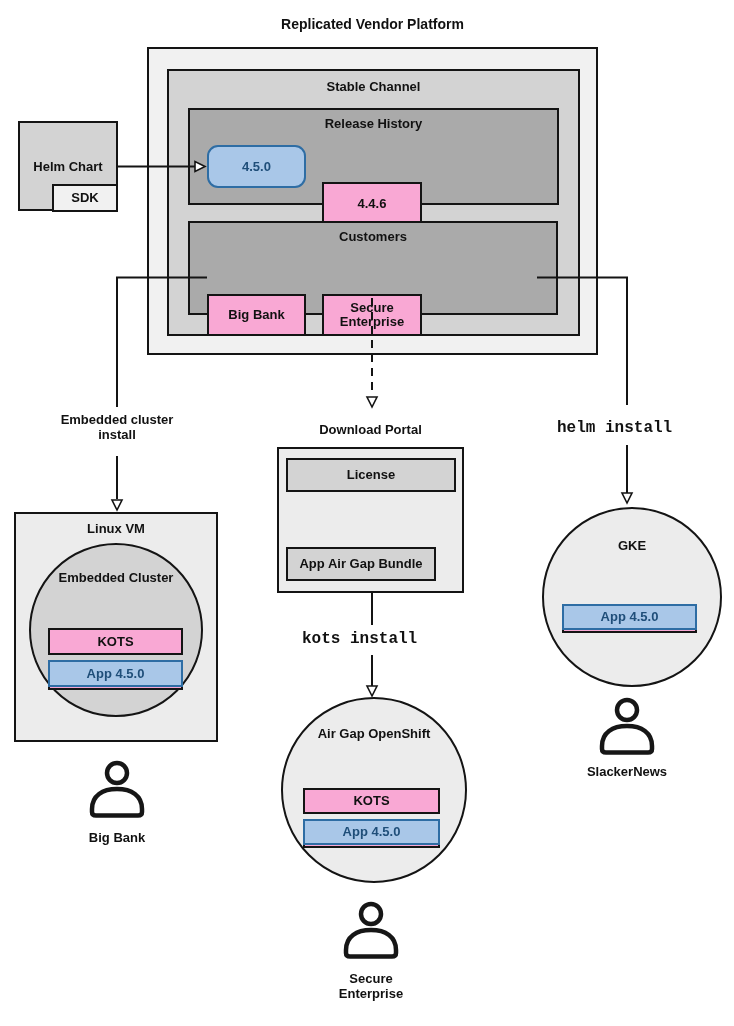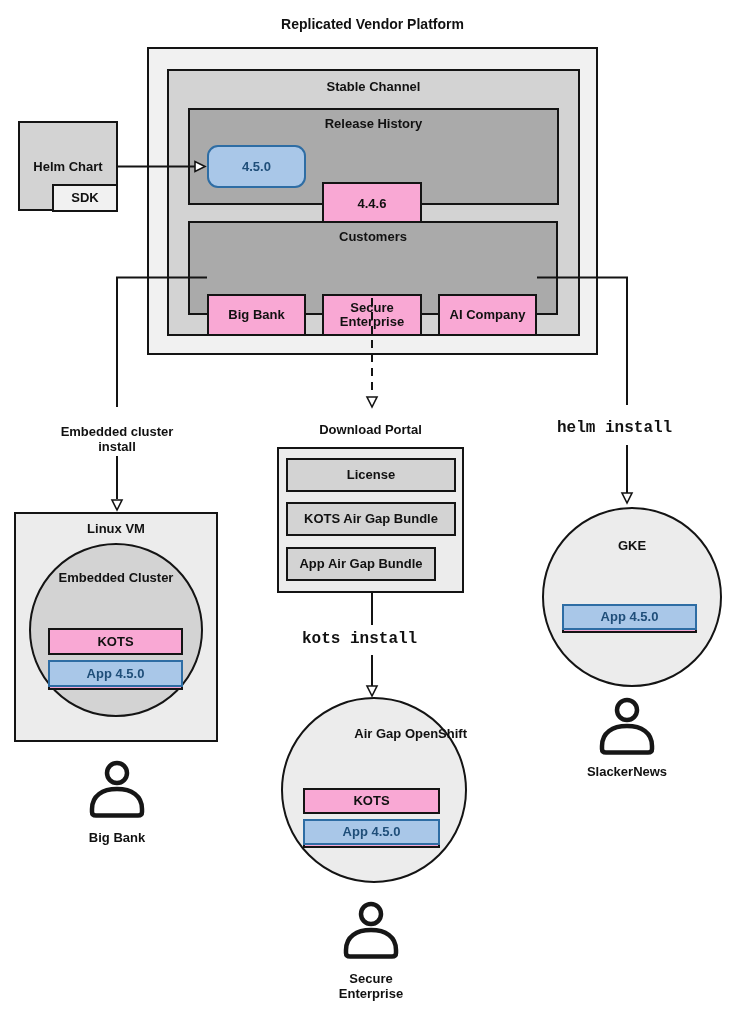--- a/index.html
+++ b/index.html
@@ -49,7 +49,6 @@
   <div class="abs lbl" style="left:188px;top:229px;width:370px;">Customers</div>
   <div class="abs box fill-white node" style="left:207px;top:257px;width:99px;height:42px;">Big Bank</div>
   <div class="abs box fill-white node" style="left:322px;top:257px;width:100px;height:42px;padding:0 6px;">Secure Enterprise</div>
-  <div class="abs box fill-white node" style="left:438px;top:257px;width:99px;height:42px;">AI Company</div>
 
   <div class="abs box fill-mid" style="left:18px;top:121px;width:100px;height:90px;"></div>
   <div class="abs lbl" style="left:18px;top:159px;width:100px;">Helm Chart</div>

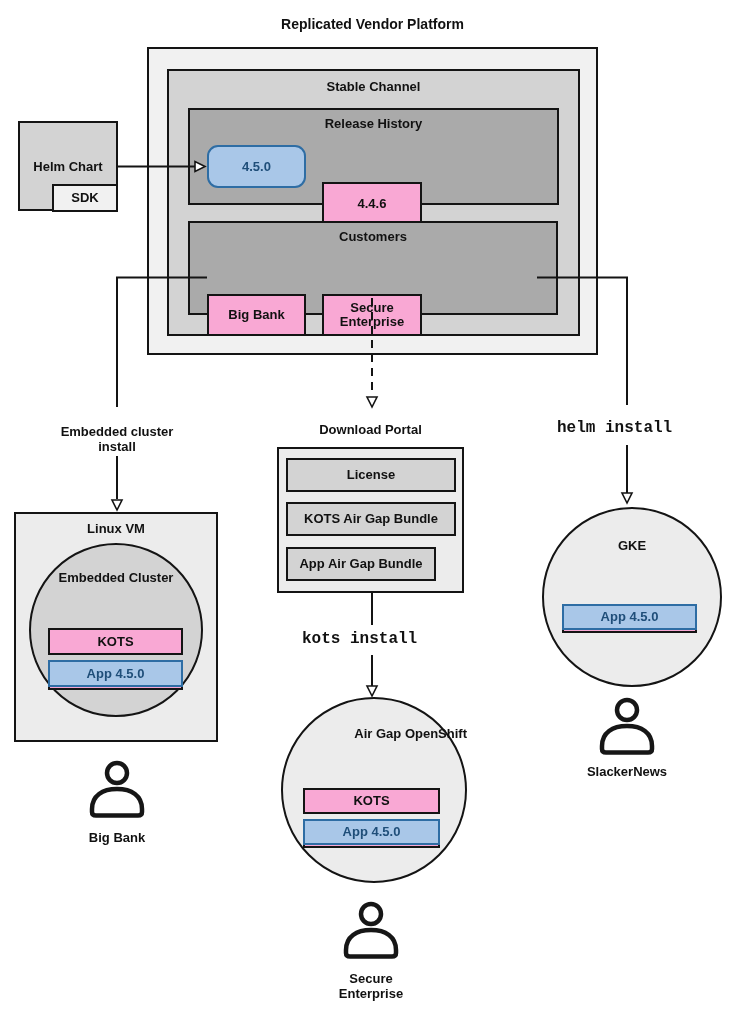--- a/index.html
+++ b/index.html
@@ -54,7 +54,7 @@
   <div class="abs lbl" style="left:18px;top:159px;width:100px;">Helm Chart</div>
   <div class="abs box fill-outer node" style="left:52px;top:184px;width:66px;height:28px;">SDK</div>
 
-  <div class="abs lbl" style="left:47px;top:412px;width:140px;margin-top:12px;">Embedded cluster install</div>
+  <div class="abs lbl" style="left:47px;top:412px;width:140px;">Embedded cluster install</div>
 
   <div class="abs box fill-panel" style="left:14px;top:512px;width:204px;height:230px;"></div>
   <div class="abs lbl" style="left:14px;top:521px;width:204px;">Linux VM</div>

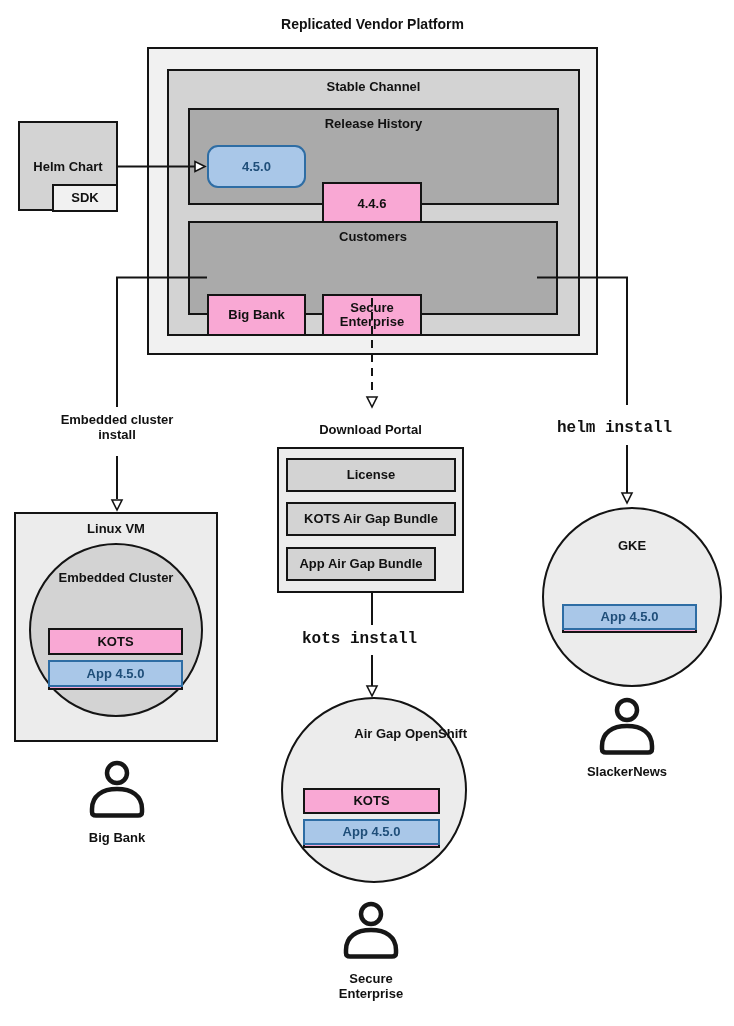--- a/index.html
+++ b/index.html
@@ -73,7 +73,6 @@
   <div class="abs lbl" style="left:277px;top:422px;width:187px;">Download Portal</div>
   <div class="abs box fill-panel" style="left:277px;top:447px;width:187px;height:146px;"></div>
   <div class="abs box fill-mid node" style="left:286px;top:458px;width:170px;height:34px;">License</div>
-  <div class="abs box fill-mid node" style="left:286px;top:502px;width:170px;height:34px;">KOTS Air Gap Bundle</div>
   <div class="abs box fill-mid node" style="left:286px;top:547px;width:150px;height:34px;">App Air Gap Bundle</div>
 
   <div class="abs mono" style="left:302px;top:630px;width:140px;">kots install</div>

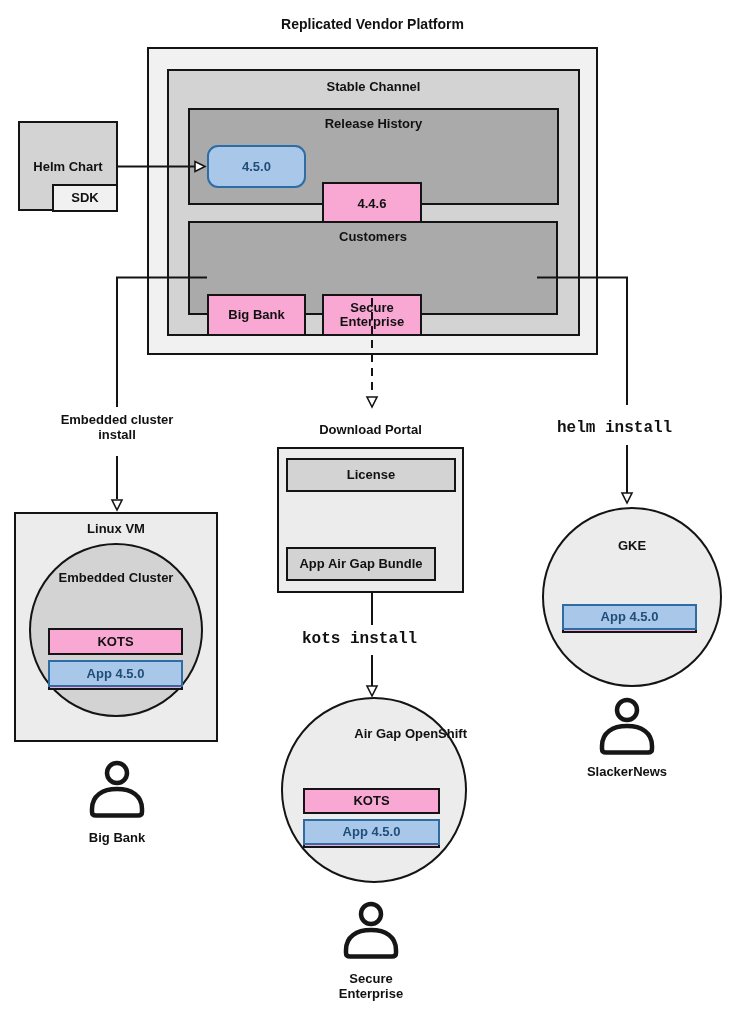--- a/index.html
+++ b/index.html
@@ -78,7 +78,7 @@
   <div class="abs mono" style="left:302px;top:630px;width:140px;">kots install</div>
 
   <div class="abs box fill-panel circle" style="left:281px;top:697px;width:186px;height:186px;"></div>
-  <div class="abs lbl" style="left:281px;top:726px;width:186px;text-align:right;">Air Gap OpenShift</div>
+  <div class="abs lbl" style="left:281px;top:726px;width:186px;">Air Gap OpenShift</div>
   <div class="abs box fill-white node" style="left:303px;top:751px;width:137px;height:26px;">KOTS</div>
   <div class="abs box fill-white node" style="left:303px;top:784px;width:137px;height:27px;">SDK</div>
   <div class="abs box fill-hl node hl-text" style="left:303px;top:819px;width:137px;height:26px;">App 4.5.0</div>

